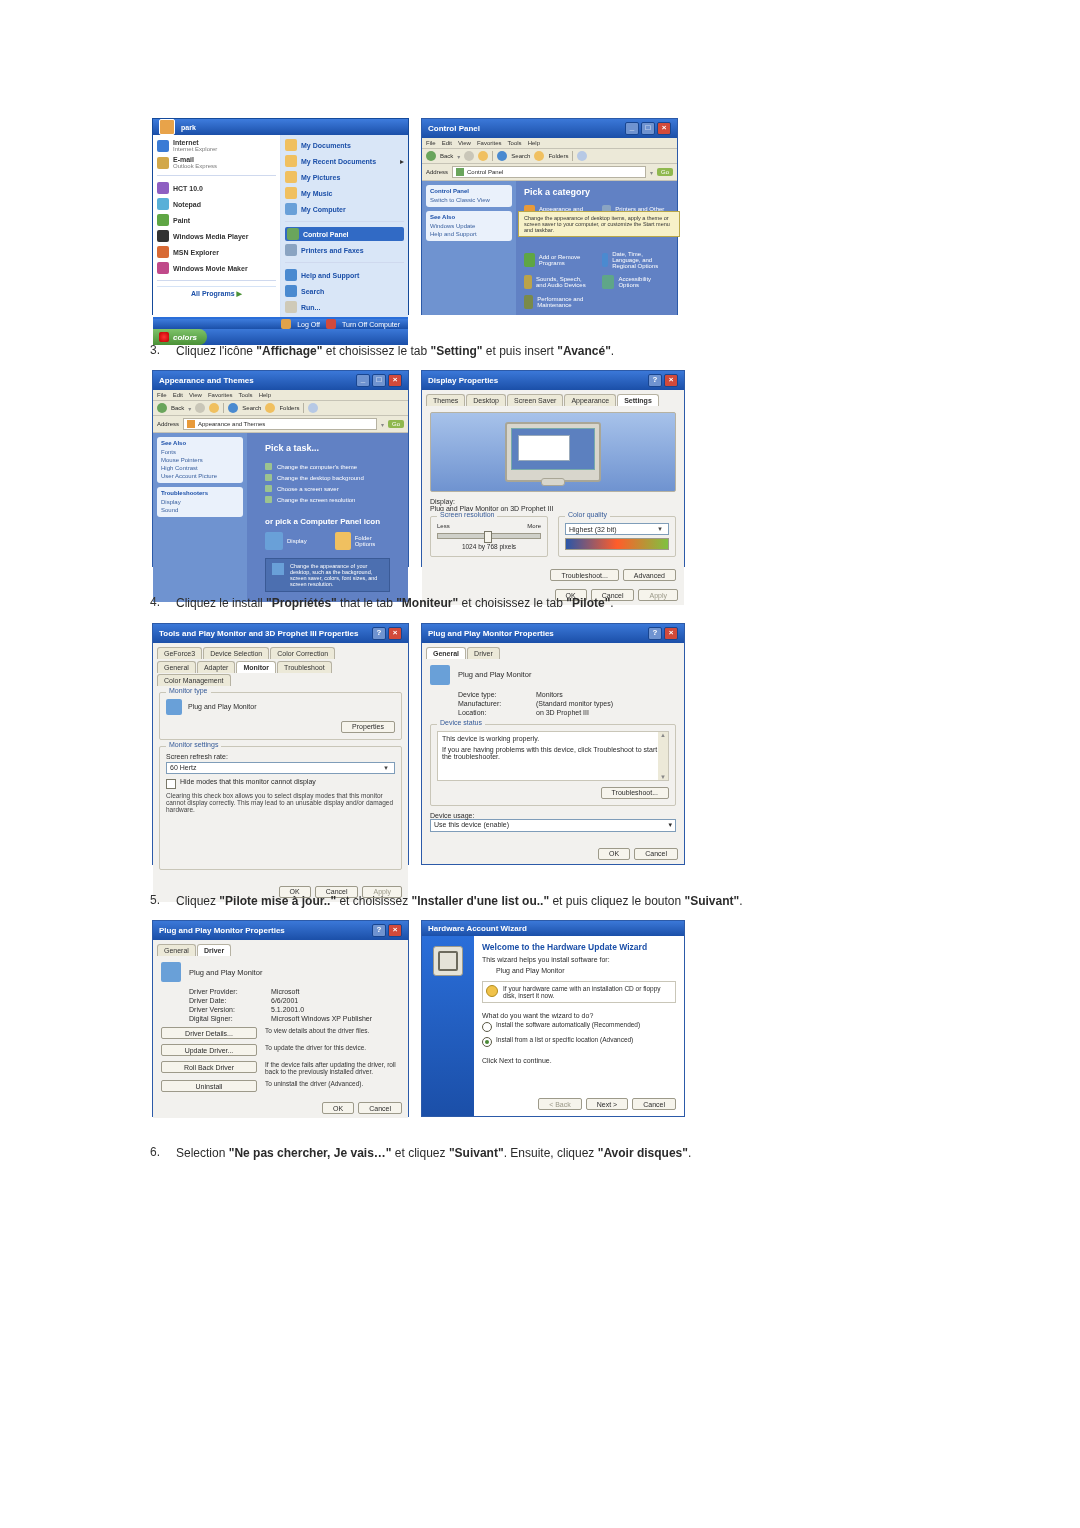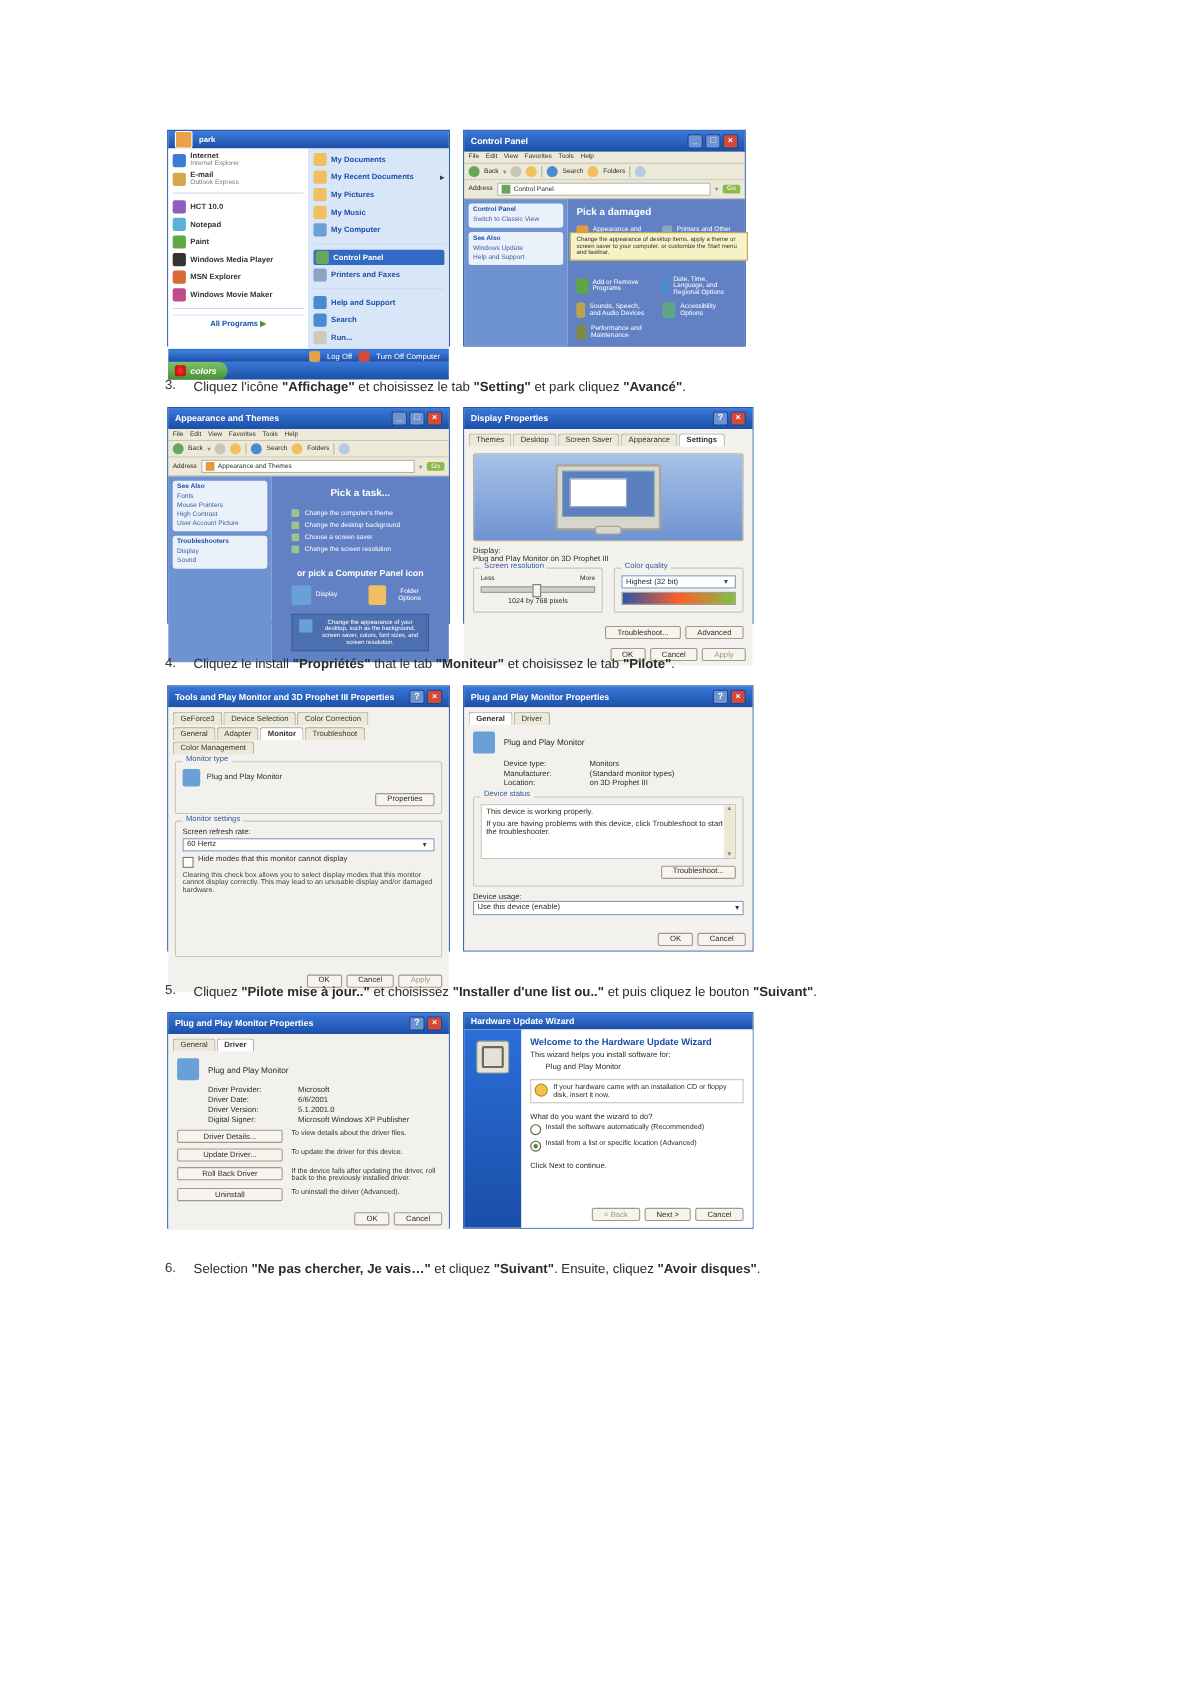--- a/index.html
+++ b/index.html
@@ -574,7 +574,7 @@
         </div>
       </div>
       <div class="cp-main">
-        <div class="heading">Pick a damaged</div>
+        <div class="heading">Pick a category</div>
         <div class="cp-cats">
           <div class="cp-row">
             <div class="cp-cat">

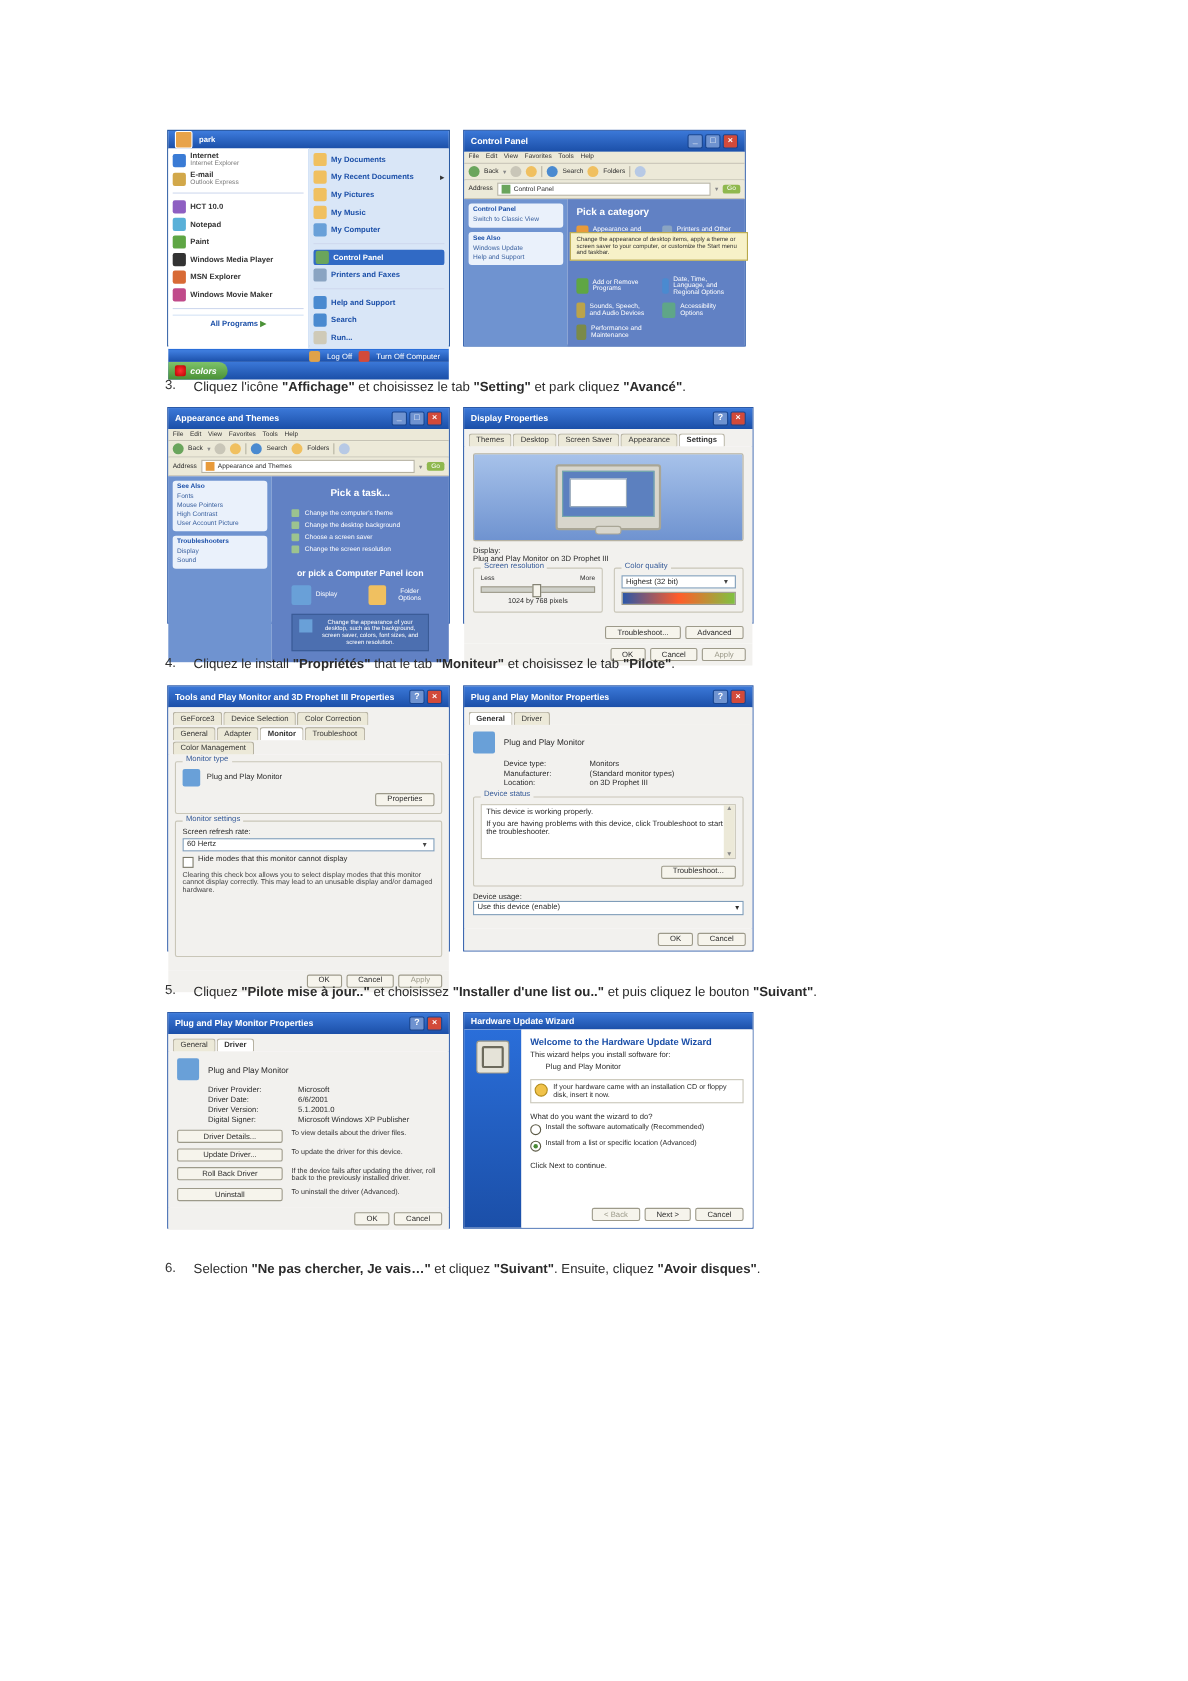--- a/index.html
+++ b/index.html
@@ -628,7 +628,7 @@
   <div class="step-line">
     <div class="step-num">3.</div>
     <div class="step-text">
-      <span>Cliquez l'icône </span><b>"Affichage"</b><span> et choisissez le tab </span><b>"Setting"</b><span> et park cliquez </span><b>"Avancé"</b><span>.</span>
+      <span>Cliquez l'icône </span><b>"Affichage"</b><span> et choisissez le tab </span><b>"Setting"</b><span> et puis insert </span><b>"Avancé"</b><span>.</span>
     </div>
   </div>
   <div class="imgs">

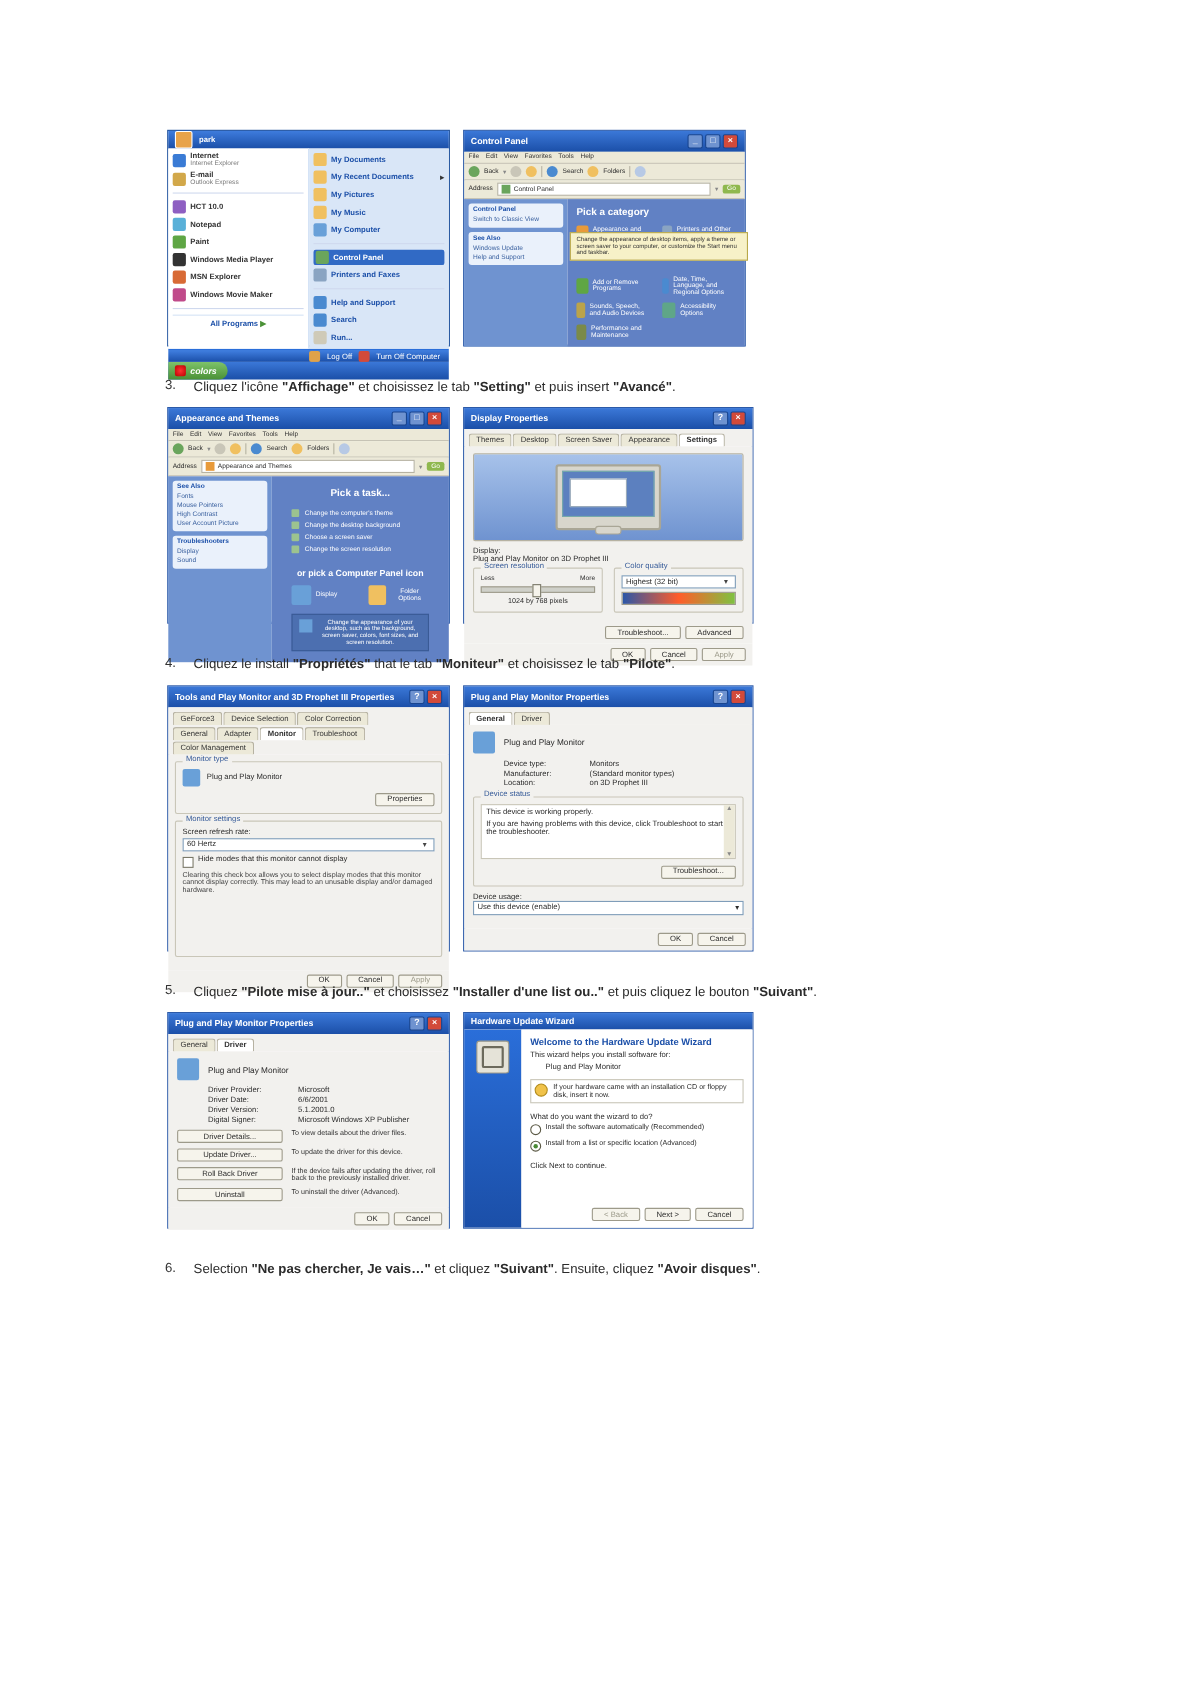--- a/index.html
+++ b/index.html
@@ -292,7 +292,7 @@
 
   
   .at-win{width:255px;height:195px;}
-  .at-main{flex:1;background:#6181c4;color:#fff;padding:10px 18px;font-size:7px;text-align:center;}
+  .at-main{flex:1;background:#6181c4;color:#fff;padding:10px 18px;font-size:7px;}
   .at-main .heading{font-weight:bold;font-size:9px;margin-bottom:10px;}
   .at-list{display:flex;flex-direction:column;gap:4px;}
   .at-list .item{display:flex;gap:5px;align-items:center;font-size:6px;}

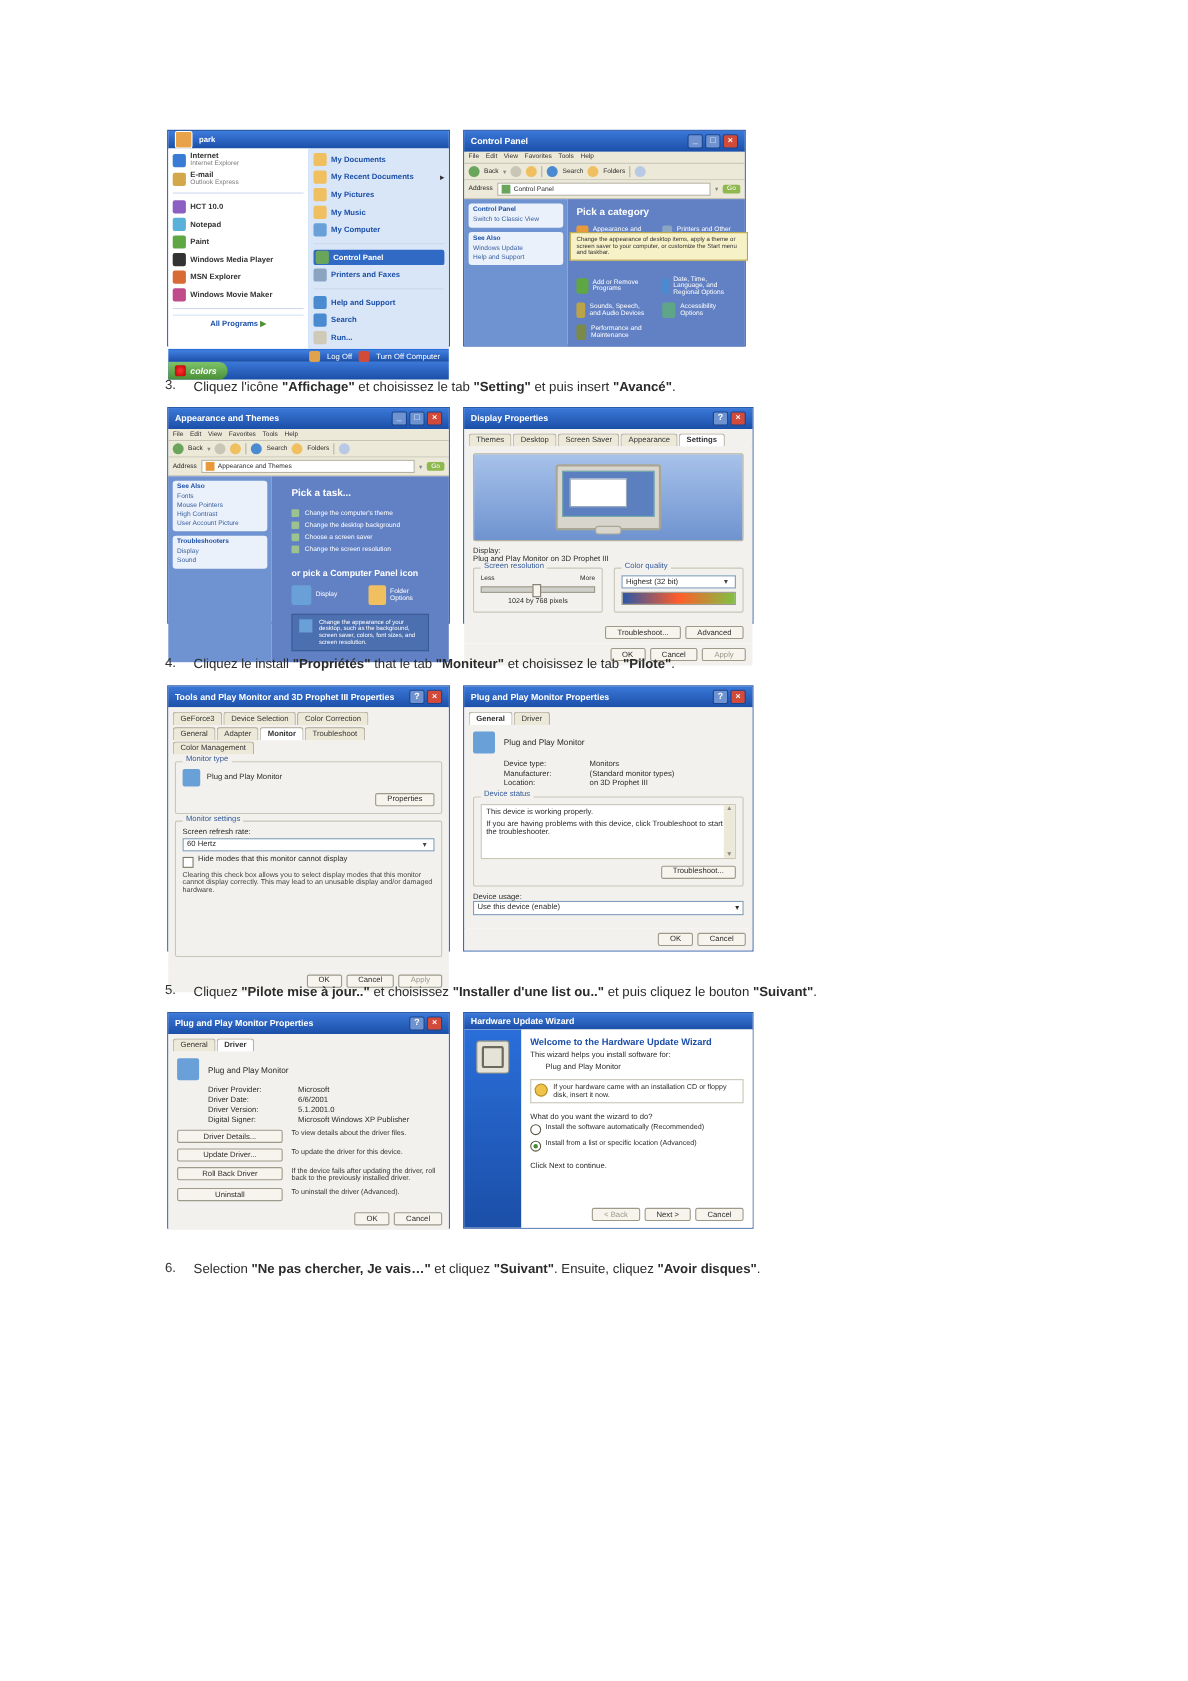--- a/index.html
+++ b/index.html
@@ -967,7 +967,7 @@
 
     <div class="xp-window wz-win">
       <div class="xp-title">
-              <span>Hardware Update Wizard</span>
+              <span>Hardware Account Wizard</span>
               <div class="wbtns"></div>
             </div>
       <div class="xp-body wz-body" style="padding:0;">

